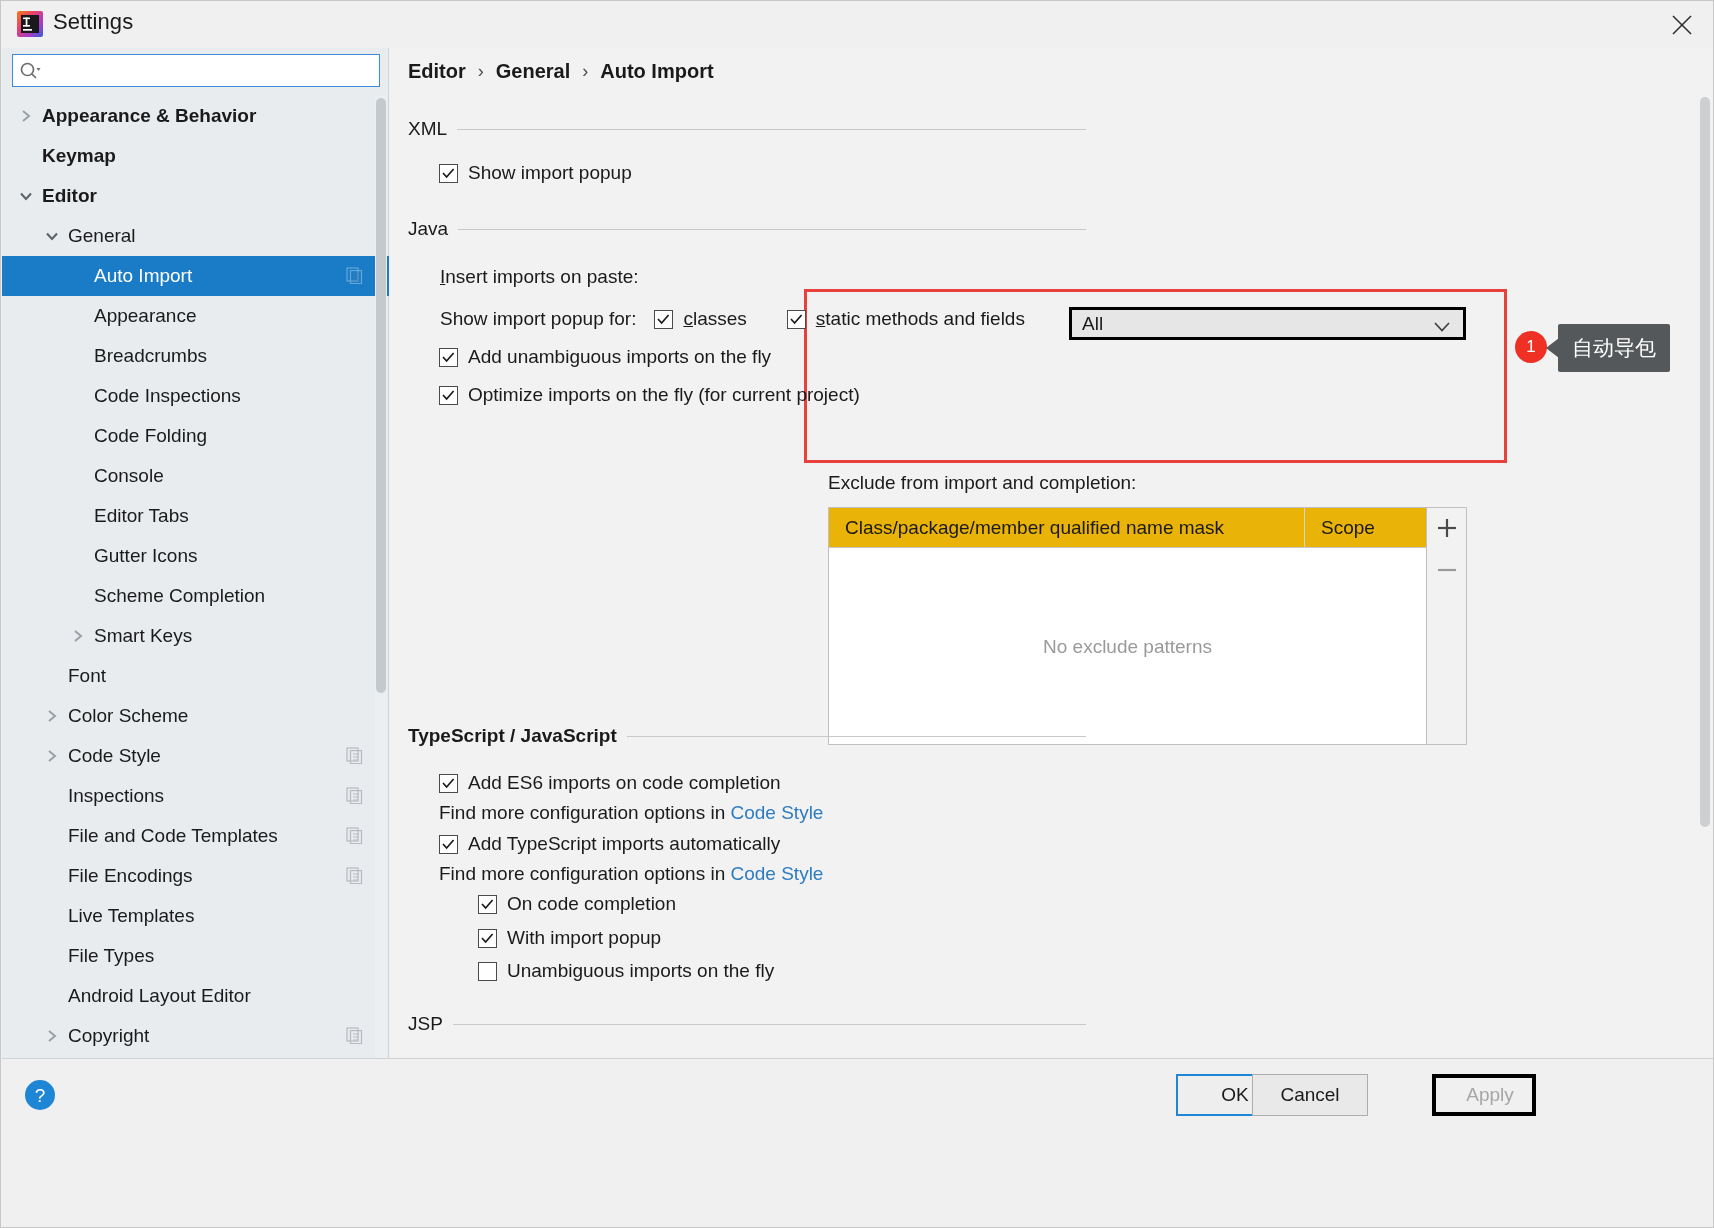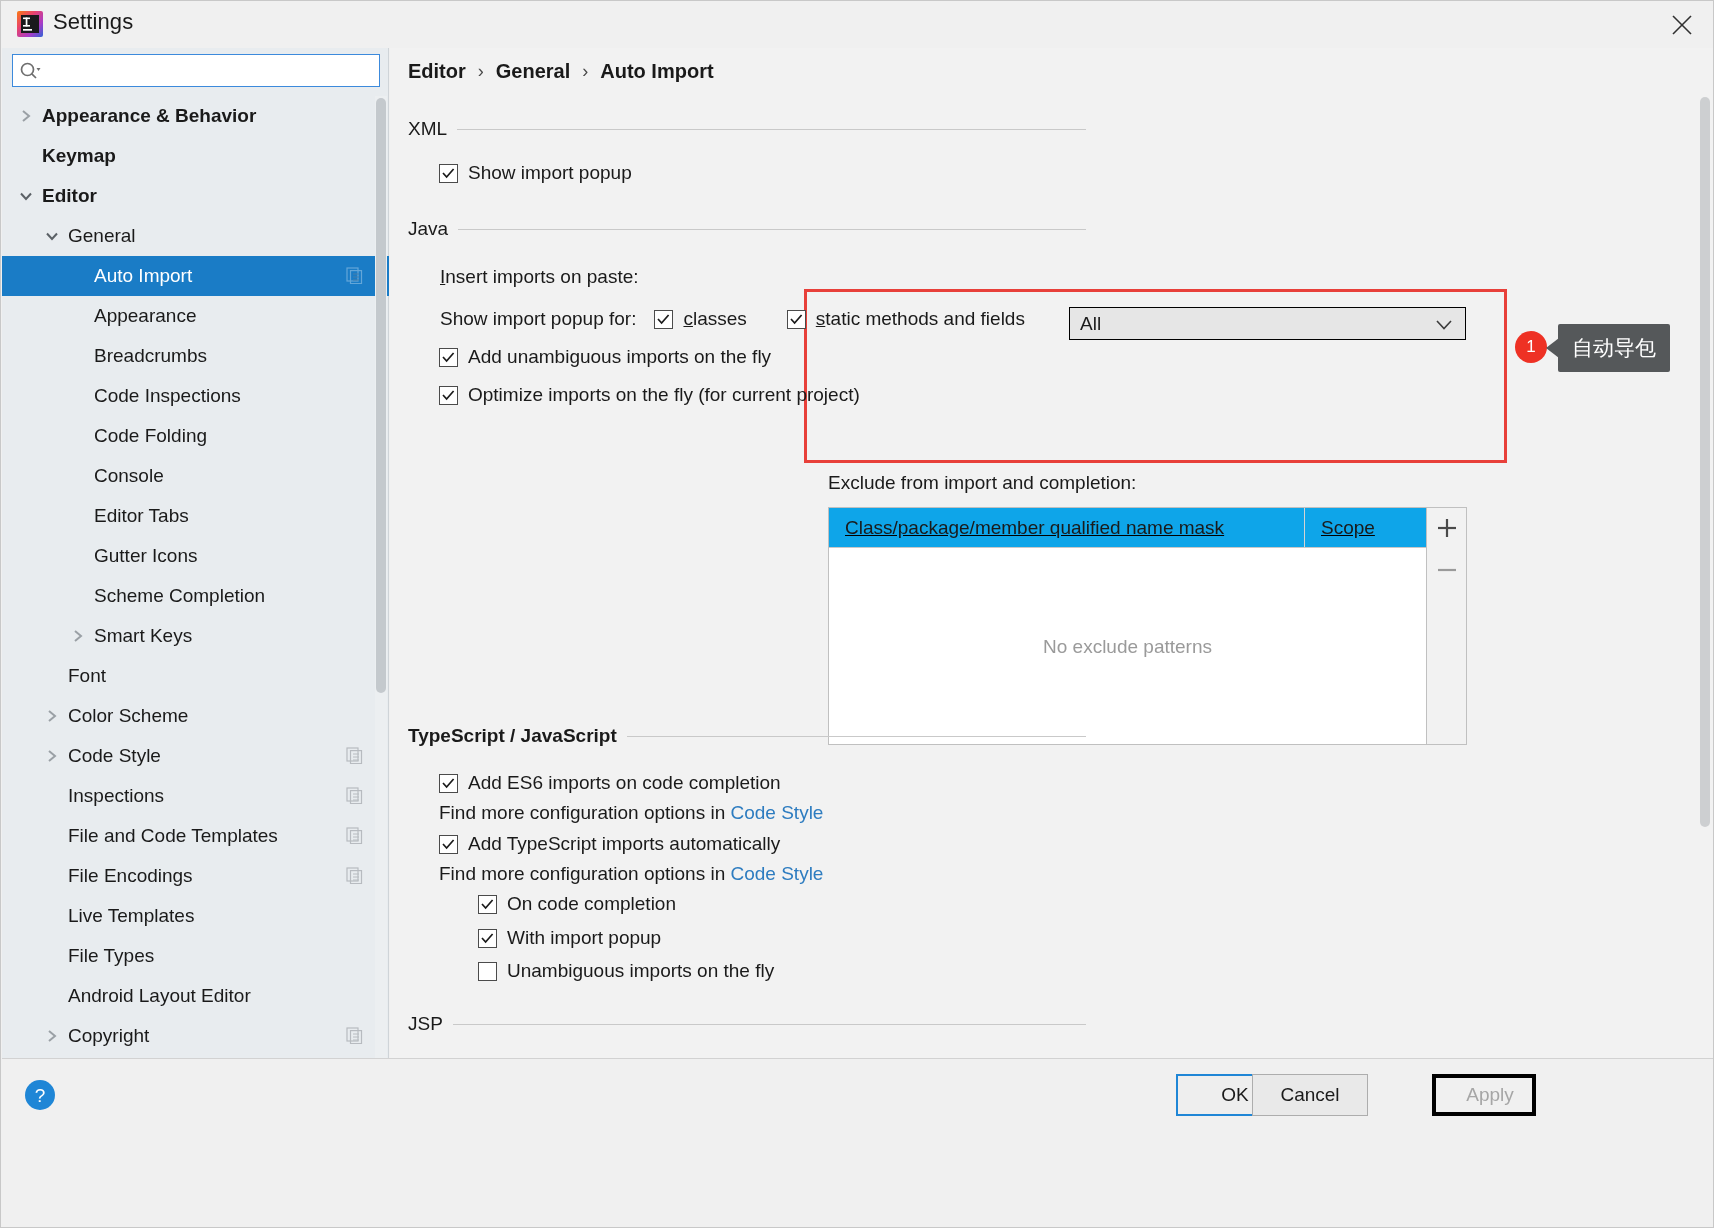--- a/index.html
+++ b/index.html
@@ -188,7 +188,7 @@
     left: 679px; top: 259px;
     width: 397px; height: 33px;
     background: #e6e6e6;
-    border: 1px solid #000000;
+    border: 3px solid #000000;
     box-sizing: border-box;
     display: flex; align-items: center;
     cursor: pointer;

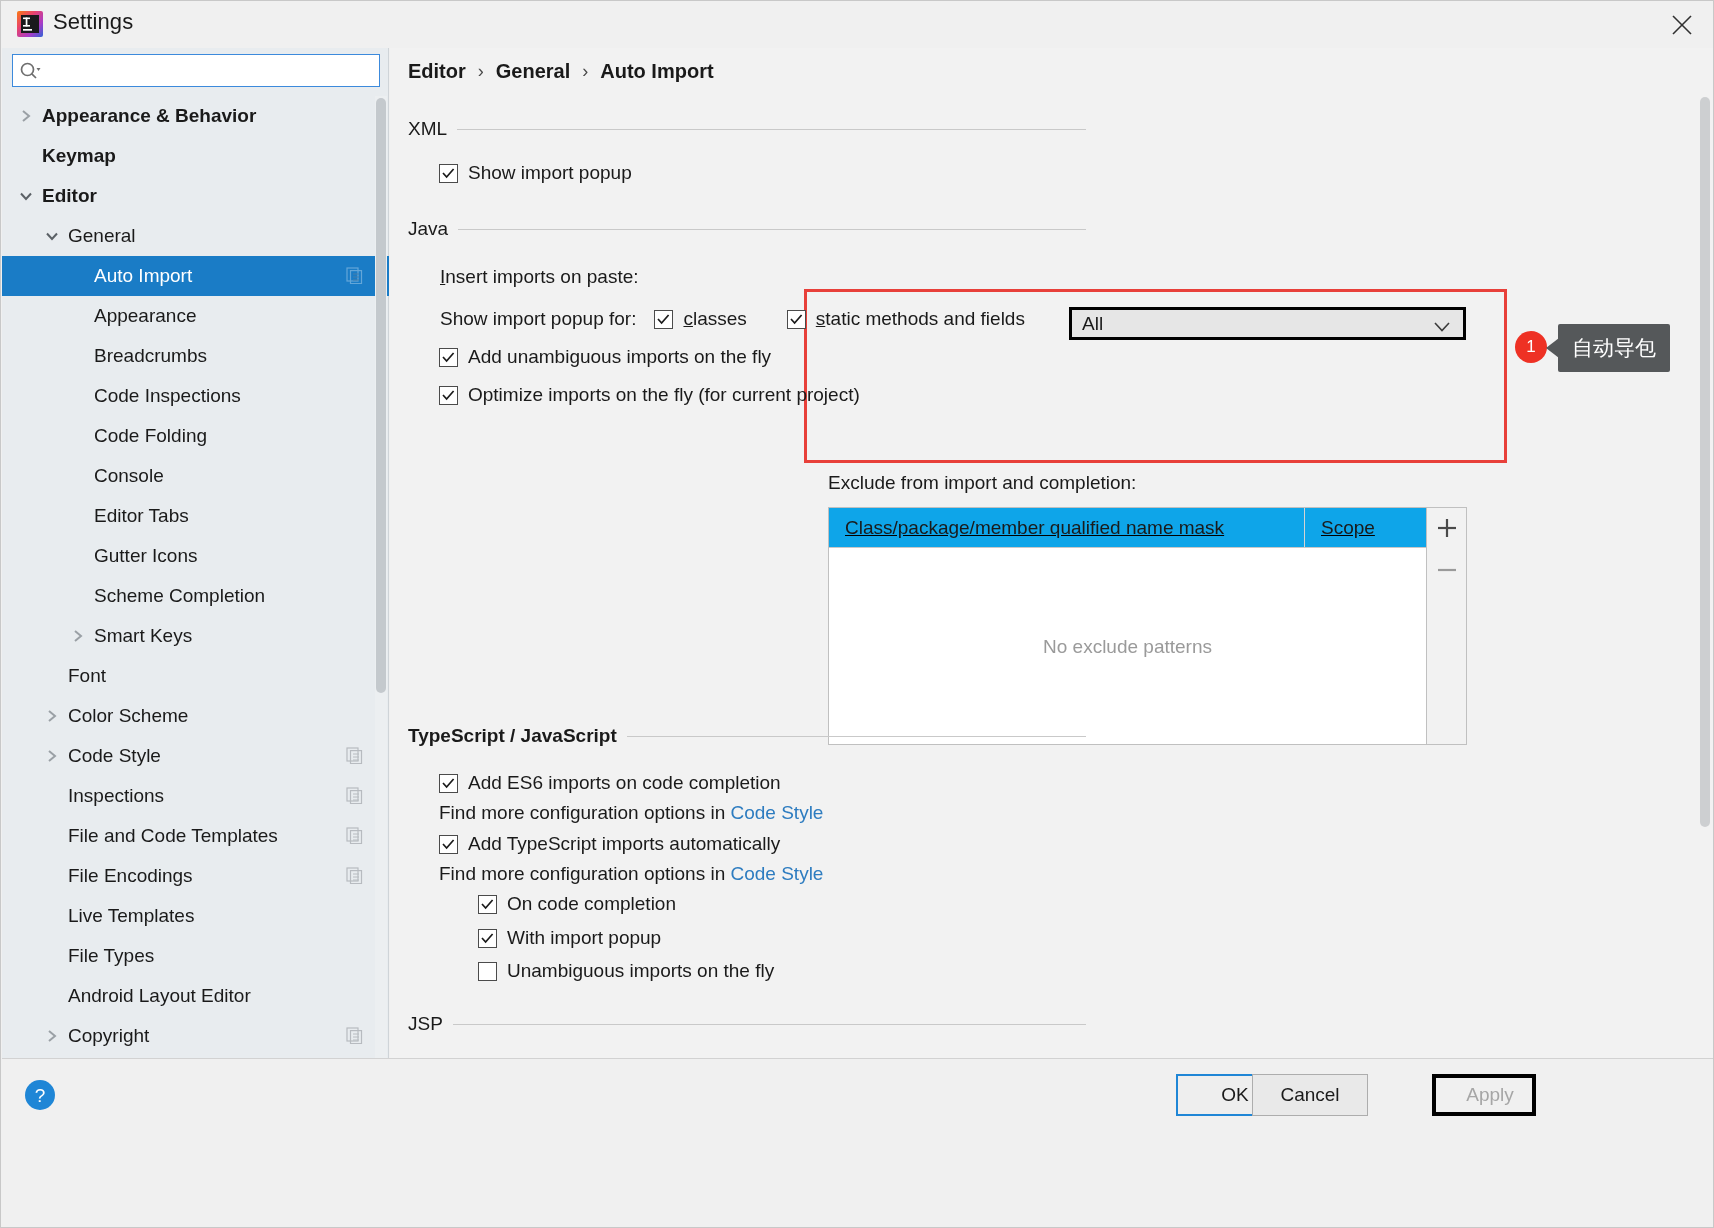--- a/index.html
+++ b/index.html
@@ -246,10 +246,9 @@
   }
   .table-head {
     display: flex; height: 40px;
-    background: #0ea5e9;
+    background: #eab308;
     border-bottom: 1px solid #c8c8c8;
     box-sizing: border-box;
-    text-decoration: underline;
   }
   .th {
     display: flex; align-items: center;

